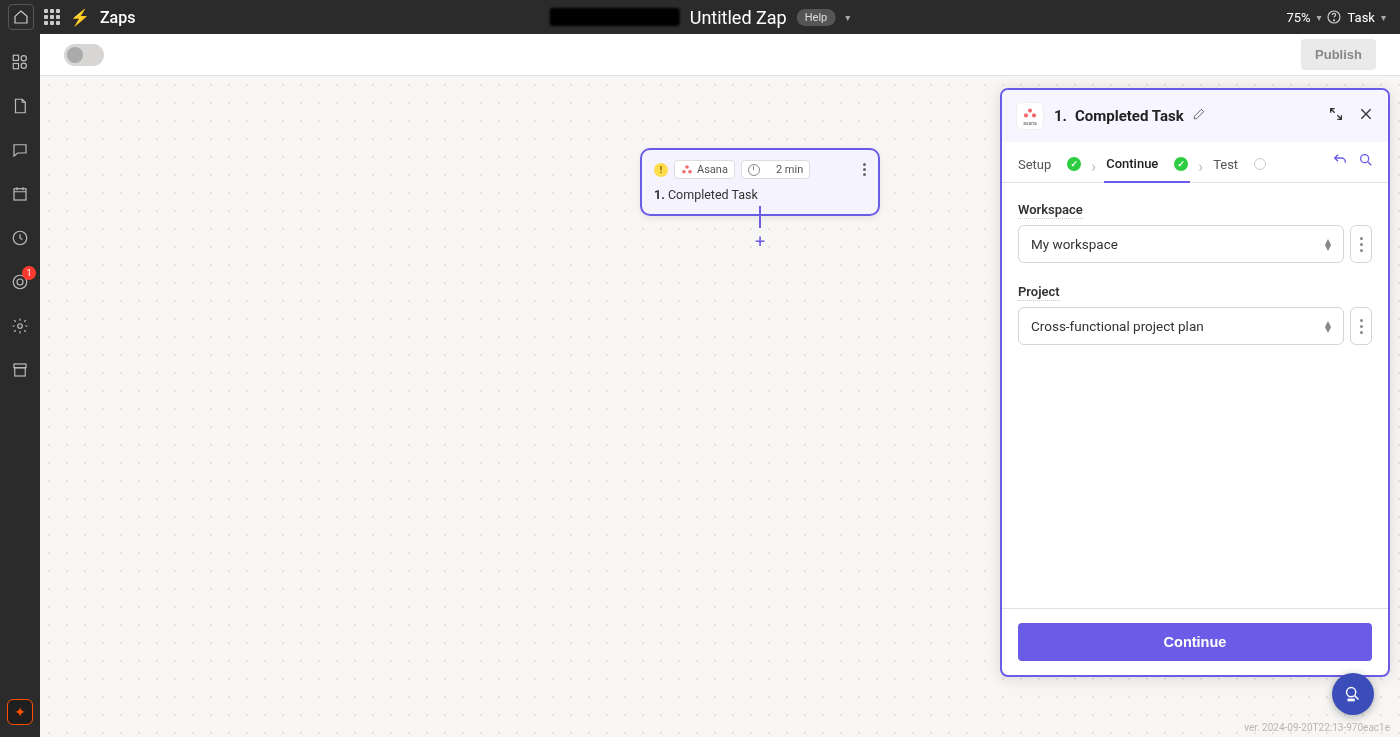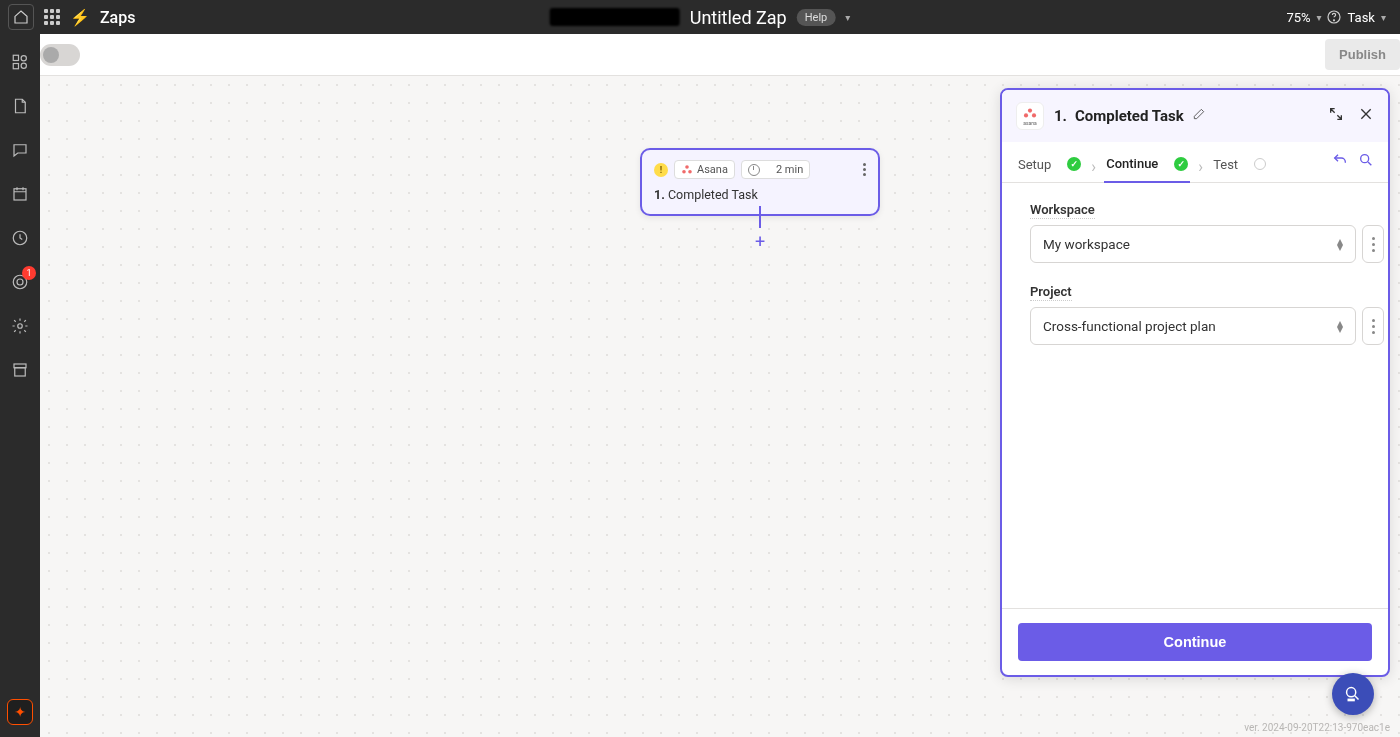--- a/index.html
+++ b/index.html
@@ -31,7 +31,7 @@
   .lb-bottom span { color:var(--orange); font-size:14px; }
 
   
-  .toolbar { position:absolute; left:40px; right:0; top:34px; height:42px; background:#fff; border-bottom:1px solid var(--border); display:flex; align-items:center; padding:0 0; }
+  .toolbar { position:absolute; left:40px; right:0; top:34px; height:42px; background:#fff; border-bottom:1px solid var(--border); display:flex; align-items:center; padding:0 24px; }
   .toggle { width:40px; height:22px; background:#d8d6d4; border-radius:12px; position:relative; }
   .toggle::after { content:""; position:absolute; left:3px; top:3px; width:16px; height:16px; background:#aaa; border-radius:50%; }
   .publish-btn { margin-left:auto; background:#eaeaea; color:#888; font-weight:600; font-size:13px; border:none; padding:8px 14px; border-radius:4px; }

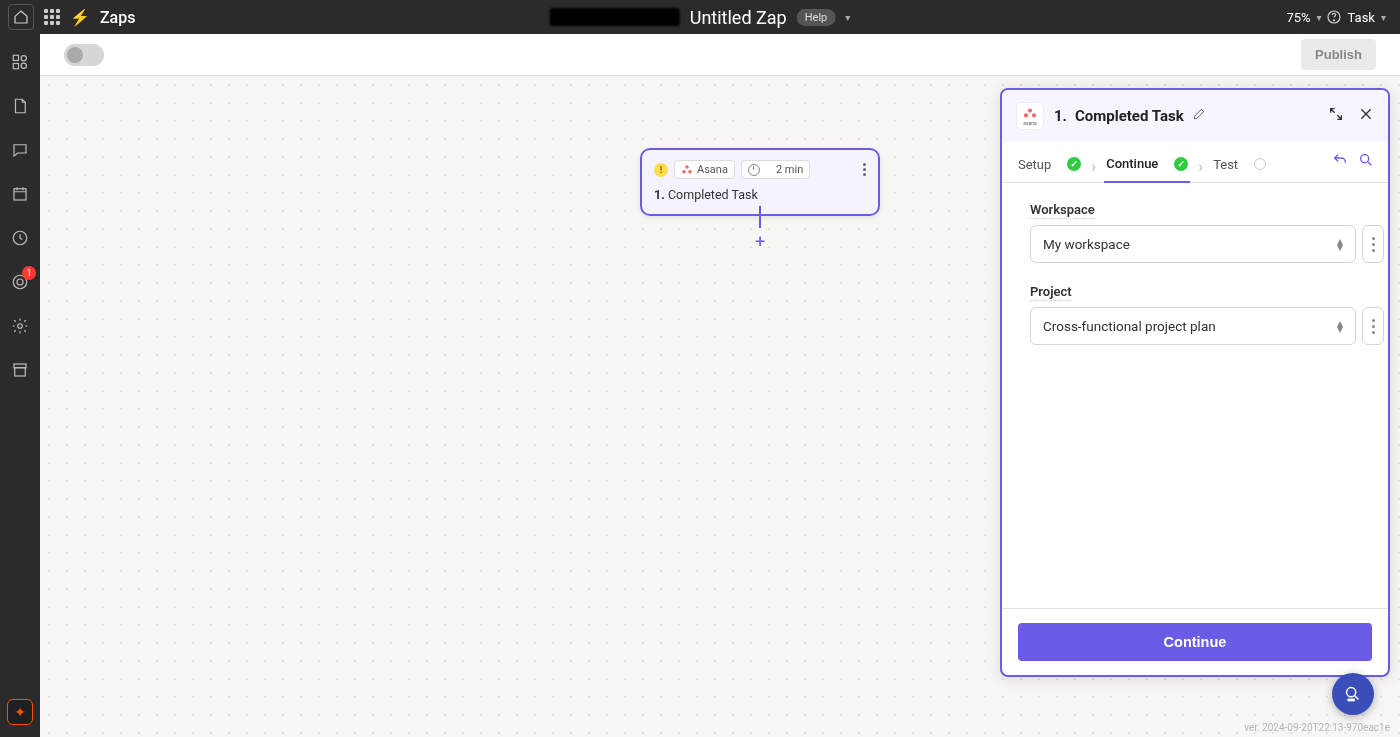--- a/index.html
+++ b/index.html
@@ -77,7 +77,7 @@
   .tabs-right { margin-left:auto; display:flex; gap:10px; padding-bottom:8px; }
   .tabs-right svg { width:16px; height:16px; stroke:var(--purple); fill:none; stroke-width:2; }
 
-  .panel-body { padding:16px 4px; flex:1; overflow:auto;margin-left:24px; }
+  .panel-body { padding:16px 16px; flex:1; overflow:auto; }
   .field-label { font-size:13px; font-weight:600; color:#333; margin-bottom:6px; border-bottom:1px dotted #ccc; display:inline-block; padding-bottom:1px;}
   .field-row { display:flex; gap:6px; margin-bottom:18px; }
   .select { flex:1; border:1px solid #d7d5d3; border-radius:6px; height:38px; display:flex; align-items:center; padding:0 12px; font-size:13.5px; color:#333; background:#fff; justify-content:space-between; cursor:pointer; }

